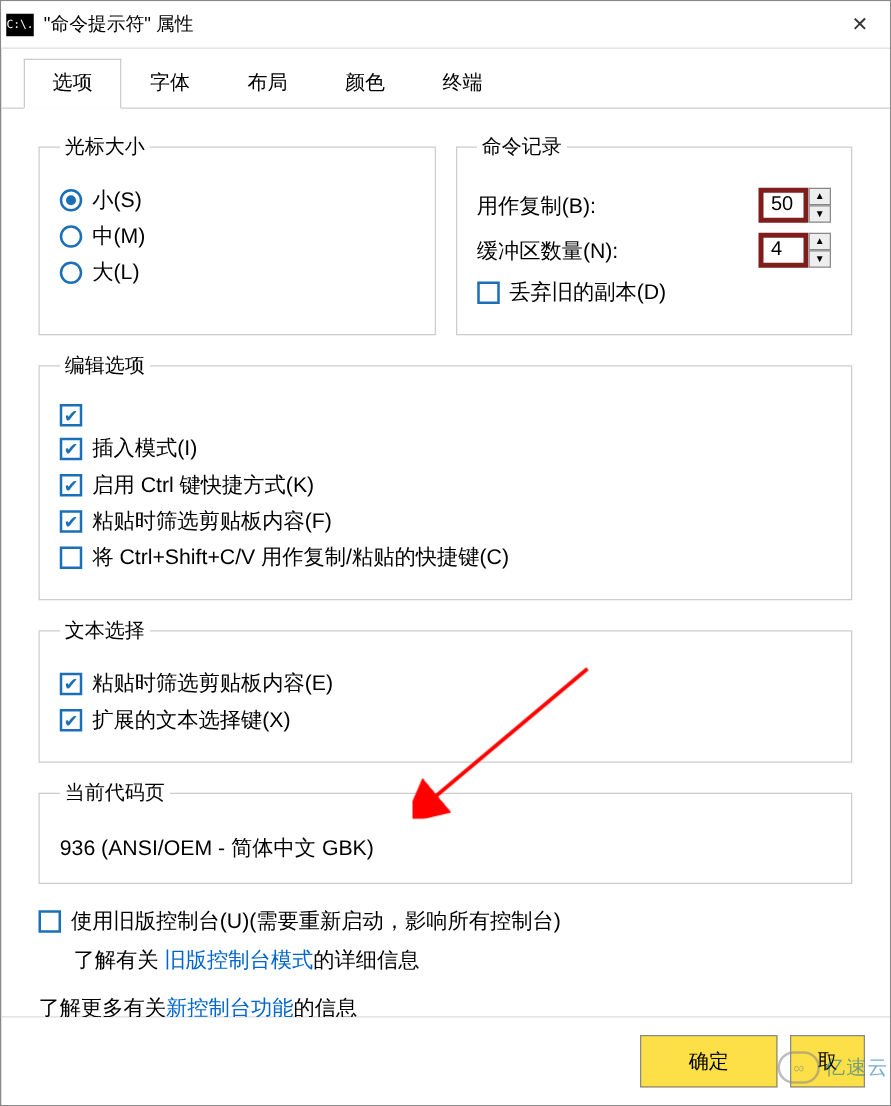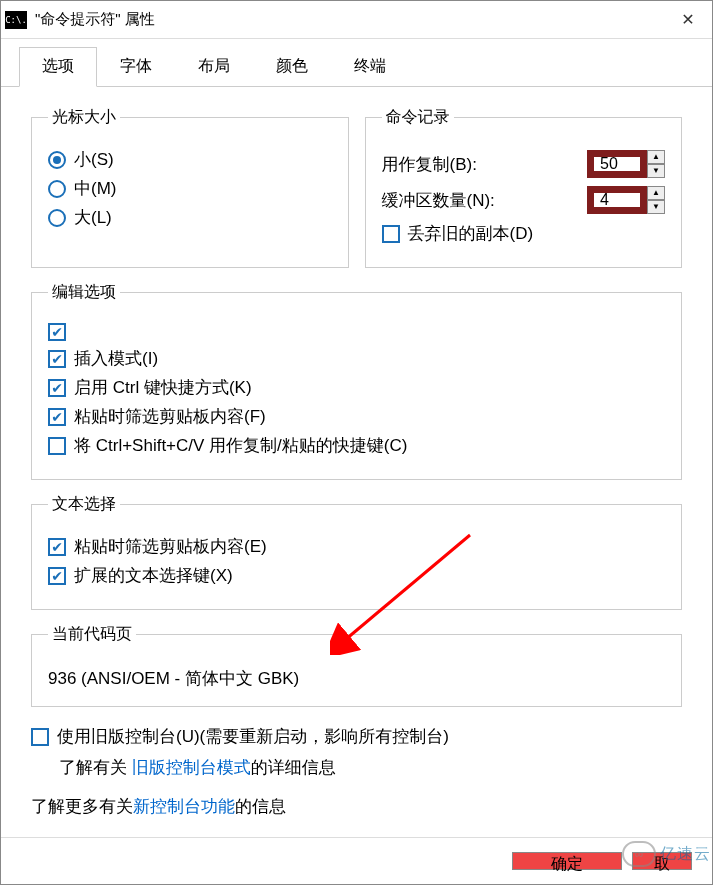--- a/index.html
+++ b/index.html
@@ -26,7 +26,7 @@
 .history-row { display: flex; align-items: center; justify-content: space-between; margin: 8px 0; }
 .hist-label { font-size: 17px; }
 .spinner { display: flex; align-items: stretch; }
-.spinner input { width: 60px; height: 28px; border: 7px solid #7f1d1d; font-size: 16px; padding: 0 6px; }
+.spinner input { width: 40px; height: 28px; border: 4px solid #7f1d1d; font-size: 16px; padding: 0 6px; }
 .spin-btns { display: flex; flex-direction: column; }
 .spin-btns button { width: 18px; height: 14px; border: 1px solid #888; background: #eee; font-size: 8px; line-height: 1; padding: 0; cursor: pointer; }
 .codepage { font-size: 17px; margin-top: 8px; }

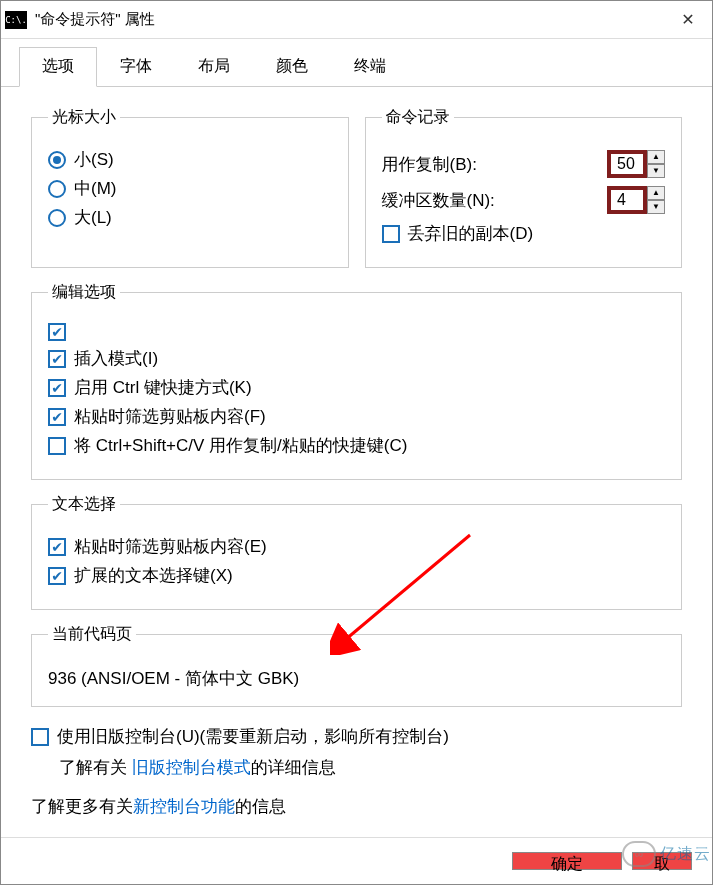--- a/index.html
+++ b/index.html
@@ -34,7 +34,7 @@
 .link-line2 { margin: 16px 0 8px 0; font-size: 17px; }
 a.lk { color: #0066cc; cursor: pointer; }
 .button-row { border-top: 1px solid #ddd; padding: 14px 20px; display: flex; justify-content: flex-end; gap: 10px; }
-.btn { min-width: 110px; height: 18px; border: 1px solid #888; background: #ef4444; font-size: 16px; cursor: pointer; }
+.btn { min-width: 110px; height: 42px; border: 1px solid #888; background: #fde047; font-size: 16px; cursor: pointer; }
 .btn.cancel { width: 60px; min-width: 40px; }
 .arrow { position: absolute; pointer-events: none; }
 .watermark { position: absolute; right: 2px; bottom: 18px; display: flex; align-items: center; gap: 4px; opacity: 0.55; }

